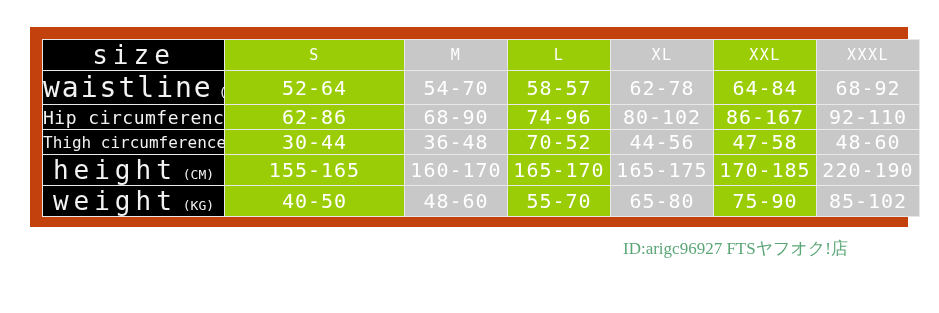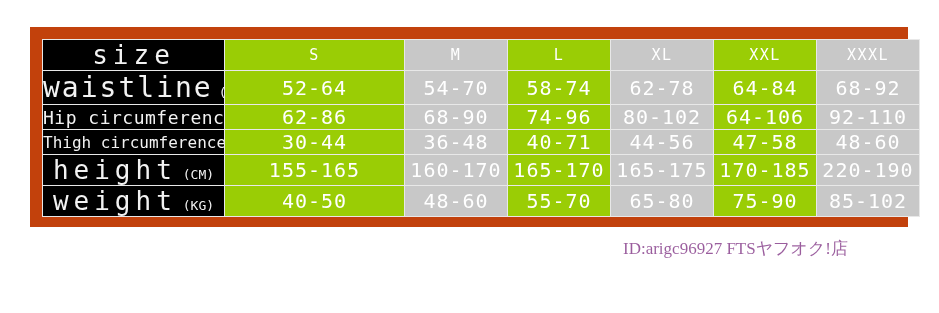--- a/index.html
+++ b/index.html
@@ -147,7 +147,7 @@
           </td>
           <td class="cell green">52-64</td>
           <td class="cell gray">54-70</td>
-          <td class="cell green">58-74</td>
+          <td class="cell green">58-57</td>
           <td class="cell gray">62-78</td>
           <td class="cell green">64-84</td>
           <td class="cell gray">68-92</td>

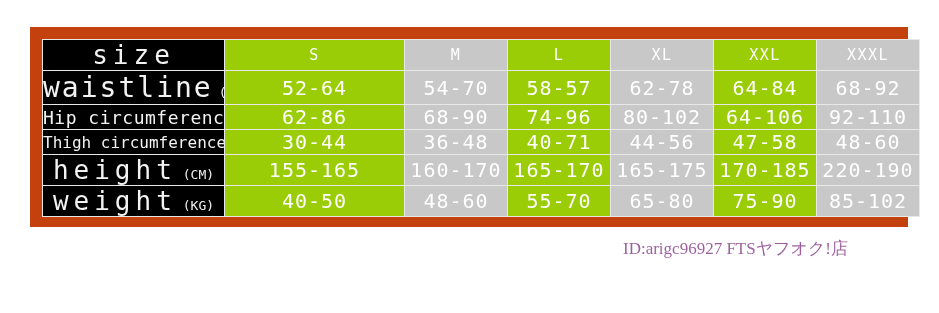--- a/index.html
+++ b/index.html
@@ -161,7 +161,7 @@
           <td class="cell gray">68-90</td>
           <td class="cell green">74-96</td>
           <td class="cell gray">80-102</td>
-          <td class="cell green">64-106</td>
+          <td class="cell green">86-167</td>
           <td class="cell gray">92-110</td>
         </tr>
 

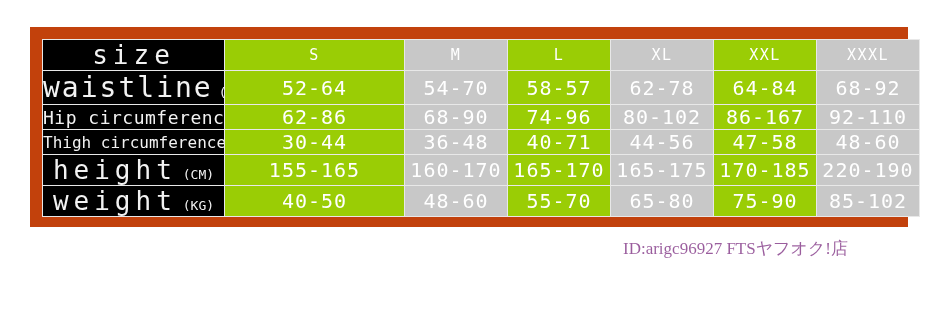--- a/index.html
+++ b/index.html
@@ -171,7 +171,7 @@
           </td>
           <td class="cell green">30-44</td>
           <td class="cell gray">36-48</td>
-          <td class="cell green">40-71</td>
+          <td class="cell green">70-52</td>
           <td class="cell gray">44-56</td>
           <td class="cell green">47-58</td>
           <td class="cell gray">48-60</td>

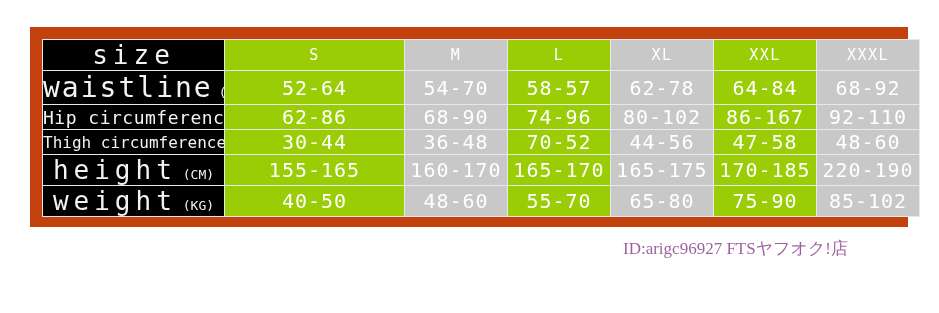--- a/index.html
+++ b/index.html
@@ -101,7 +101,7 @@
     top: 238px;
     width: 300px;
     height: 22px;
-    color: #701a75;
+    color: #15803d;
     opacity: 0.70;
     font-family: "Liberation Serif", "DejaVu Serif", serif;
     font-size: 17px;

